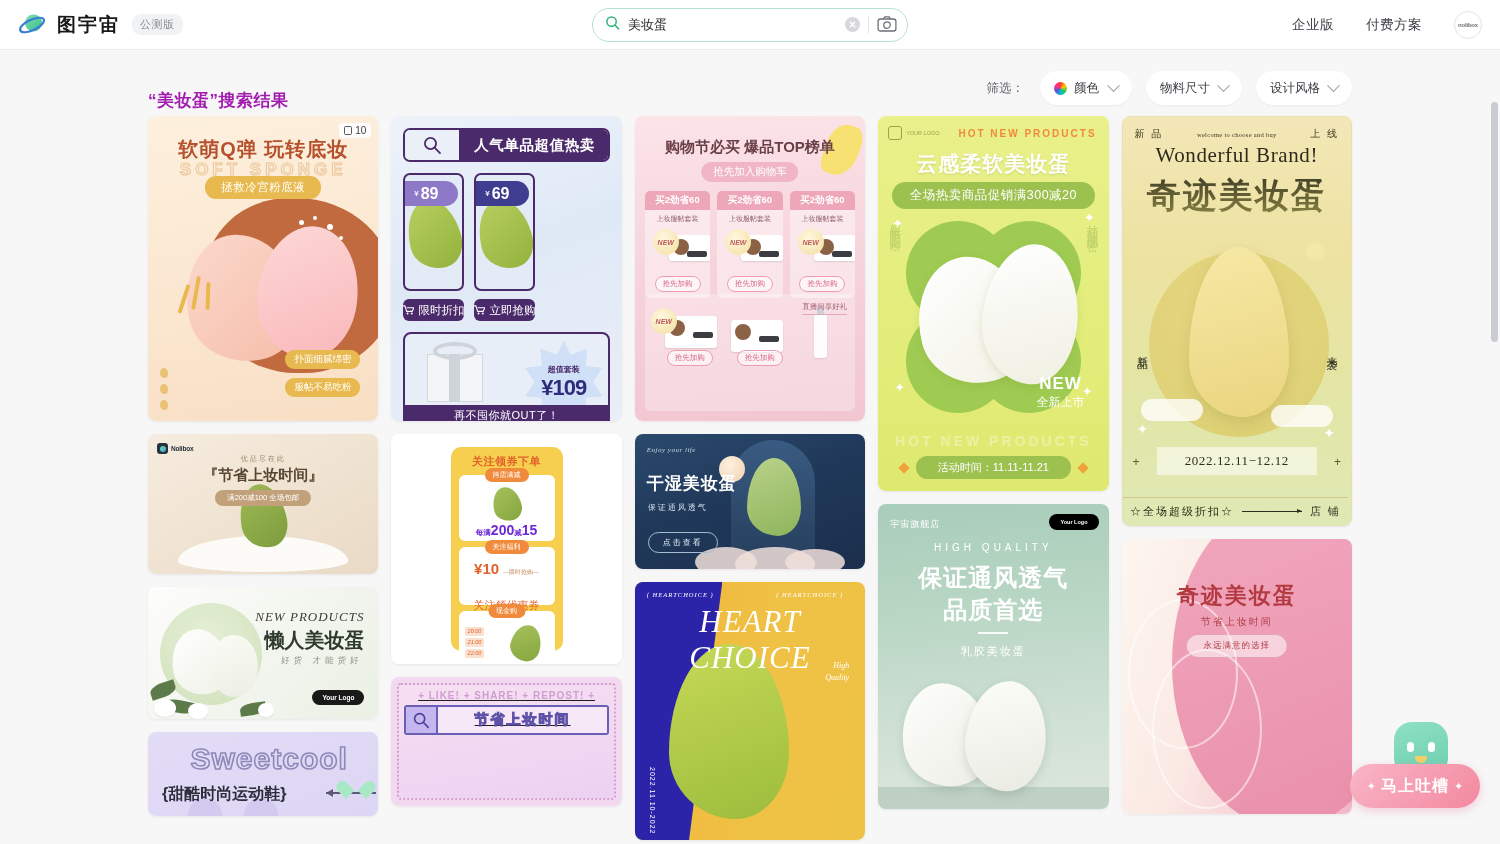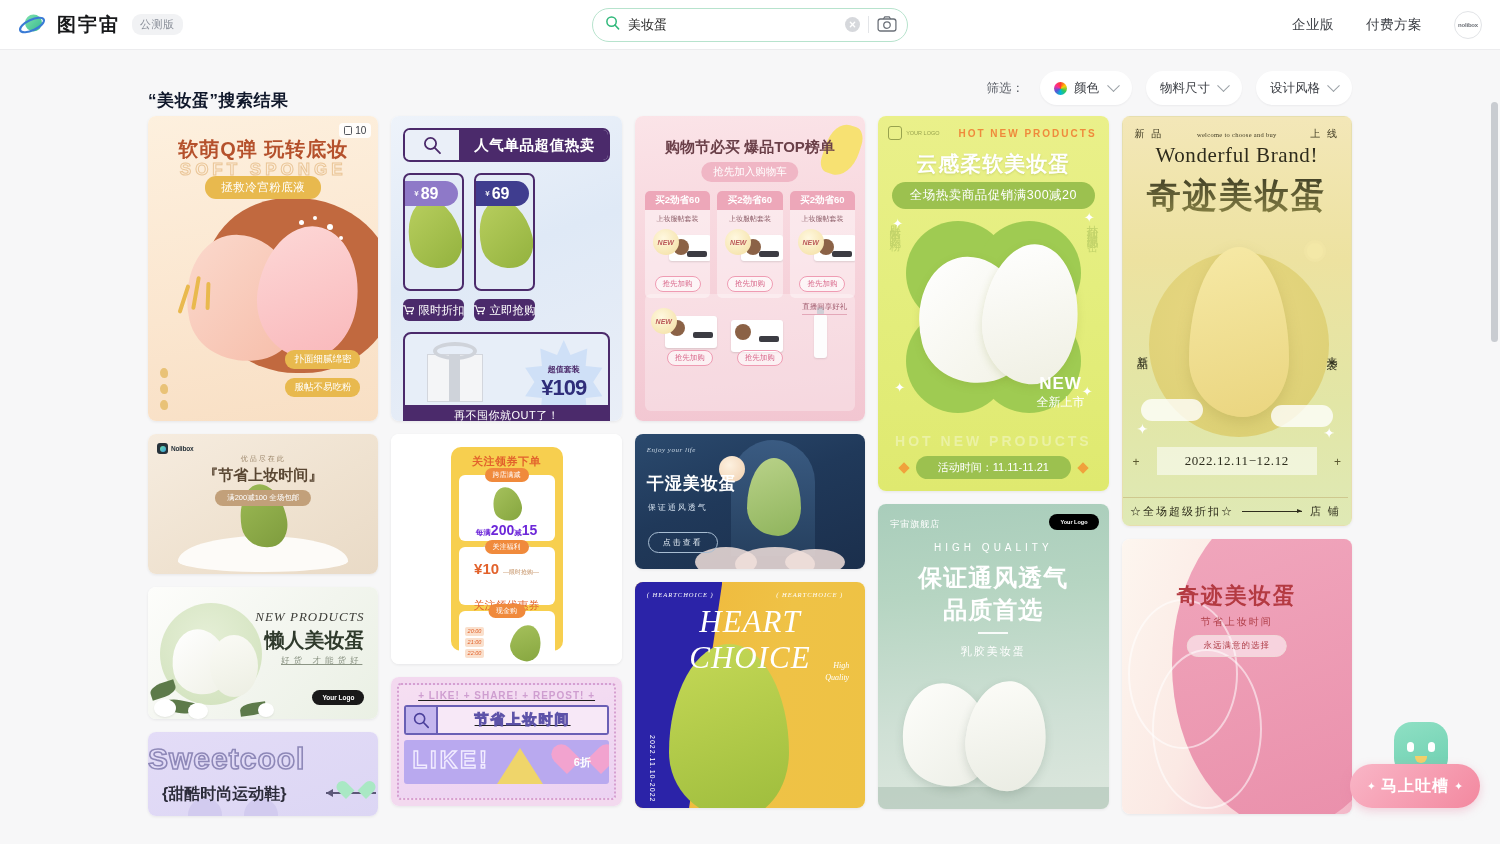--- a/index.html
+++ b/index.html
@@ -70,7 +70,7 @@
   .toolbar {
     display: flex; align-items: center; height: 66px; padding-top: 10px;
   }
-  .page-title { font-size: 17px; font-weight: bold; color: #0f172a; letter-spacing: .5px; margin-top: 24px; }
+  .page-title { font-size: 17px; font-weight: bold; color: #a21caf; letter-spacing: .5px; margin-top: 24px; }
   .filters { margin-left: auto; display: flex; align-items: center; gap: 14px; }
   .filters-label { font-size: 12.5px; color: #5c6068; margin-right: 2px; }
   .filter-pill {

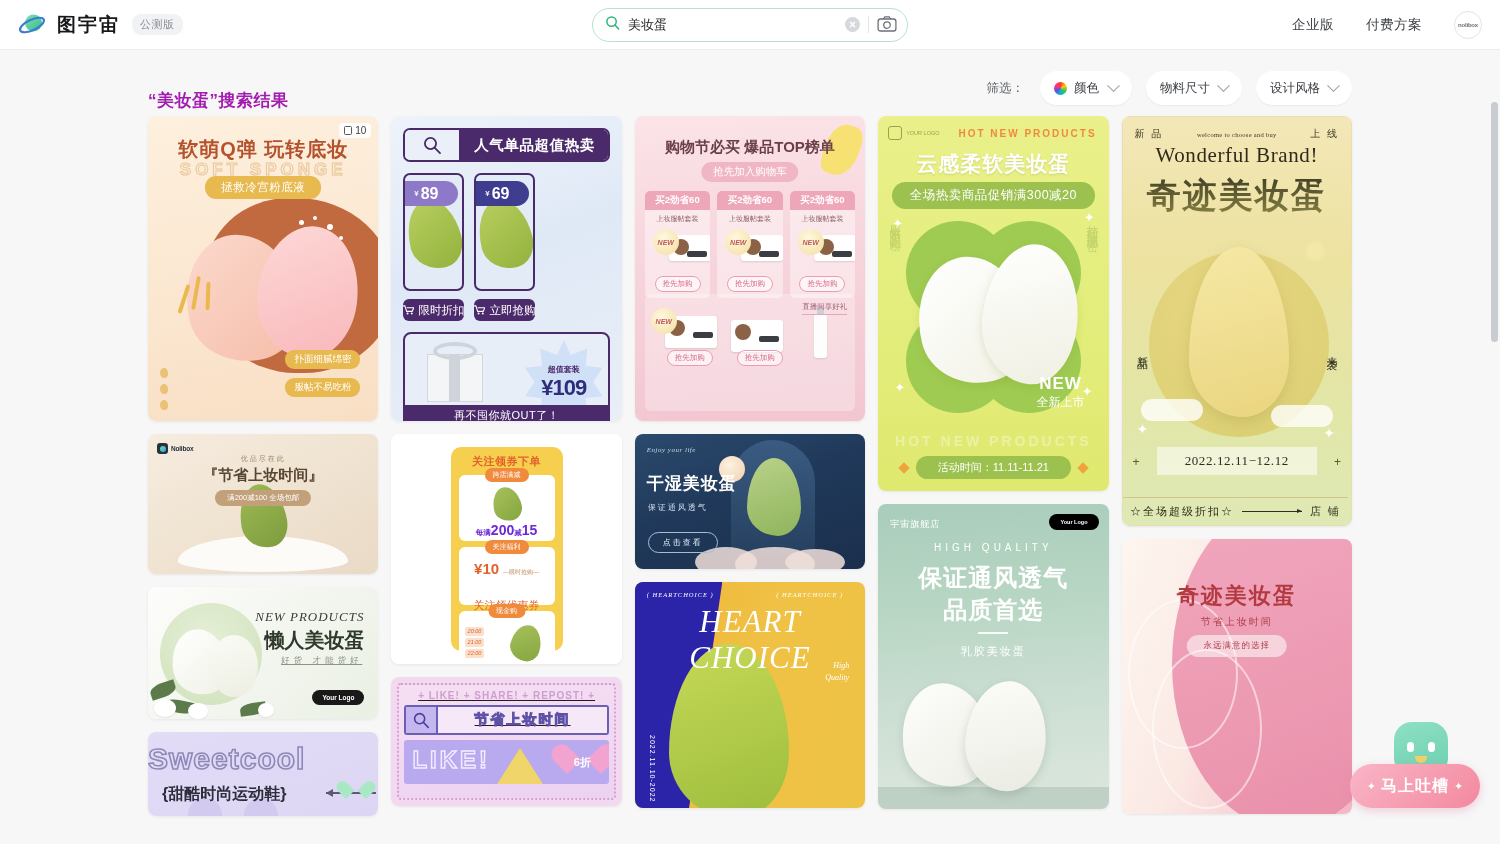--- a/index.html
+++ b/index.html
@@ -338,7 +338,7 @@
   .c9 .cld { position:absolute; background:rgba(241,223,219,.85); border-radius:50%;}
 
   
-  .c10 { height: 226px; background: linear-gradient(100deg,#f0b638 0%,#efc246 60%,#eec244 100%); }
+  .c10 { height: 258px; background: linear-gradient(100deg,#f0b638 0%,#efc246 60%,#eec244 100%); }
   .c10 .blue { position:absolute; left:0; top:0; width:38%; height:100%; background:#2b23a8;
         clip-path: polygon(0 0,100% 0,62% 100%,0 100%); }
   .c10 .lbl1 { position:absolute; left:12px; top:9px; font-size:6.5px; color:#fff; letter-spacing:1px;

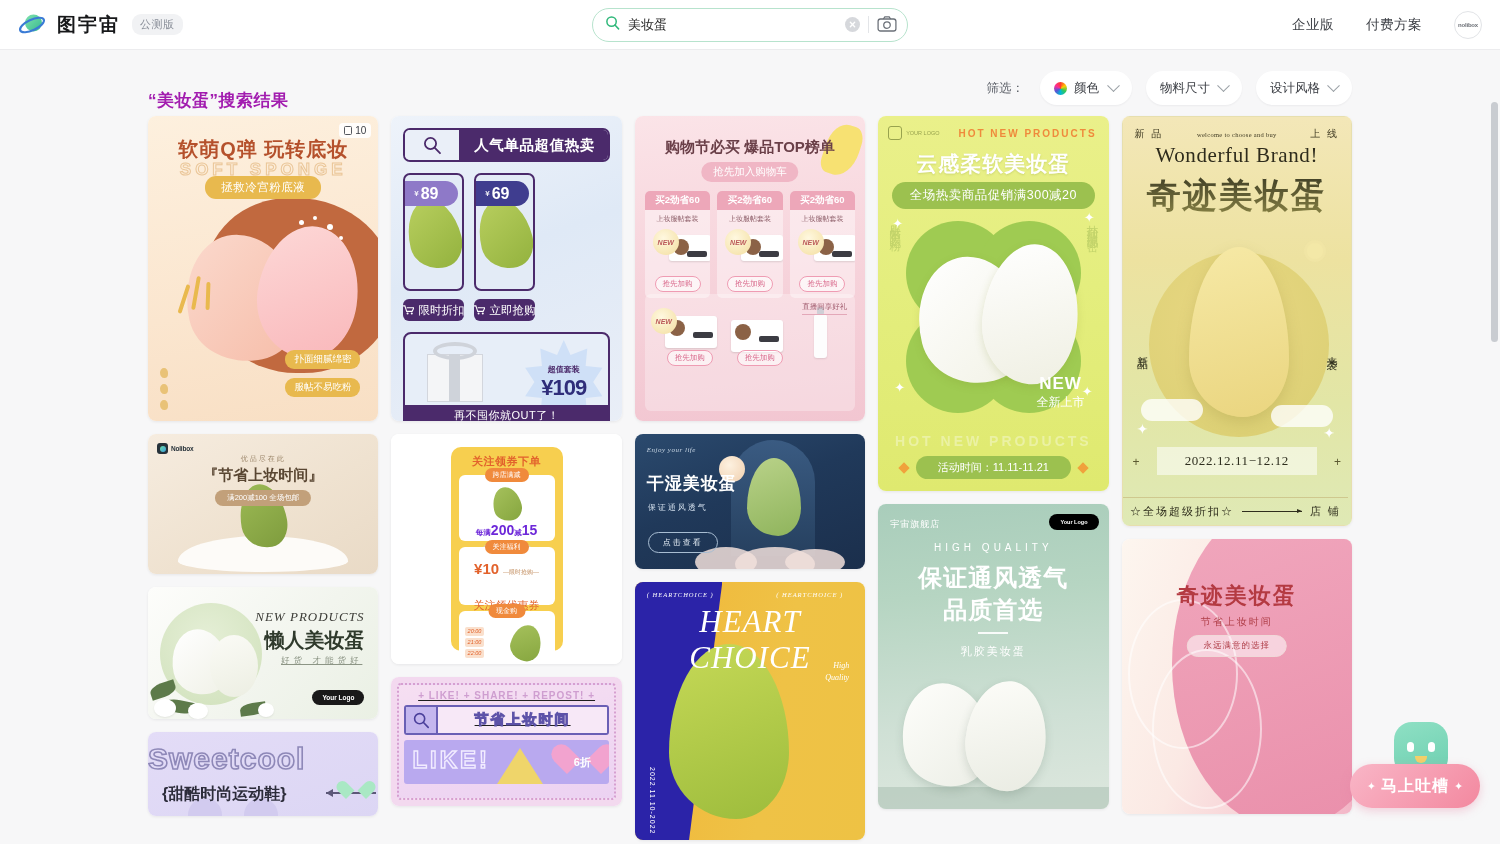--- a/index.html
+++ b/index.html
@@ -291,7 +291,7 @@
   .c7 .np { position:absolute; right:14px; top:22px; font-size:13px; font-style:italic;
         font-family:"Liberation Serif",serif; color:#3b3b36; letter-spacing:1px;}
   .c7 .t { position:absolute; right:14px; top:40px; font-size:20px; font-weight:bold; color:#2f3a2c;}
-  .c7 .sl { position:absolute; right:16px; top:68px; font-size:8.5px; color:#8c9585; letter-spacing:4px;text-decoration:underline;}
+  .c7 .sl { position:absolute; right:16px; top:68px; font-size:8.5px; color:#8c9585; letter-spacing:4px;}
   .c7 .yl { position:absolute; right:14px; bottom:14px; background:#191919; color:#fff; font-size:6.5px;
         border-radius:10px; padding:4px 10px; font-weight:bold;}
   .c7 .leaf { position:absolute; background:#5d7a4a; border-radius:50% 0 50% 0;}

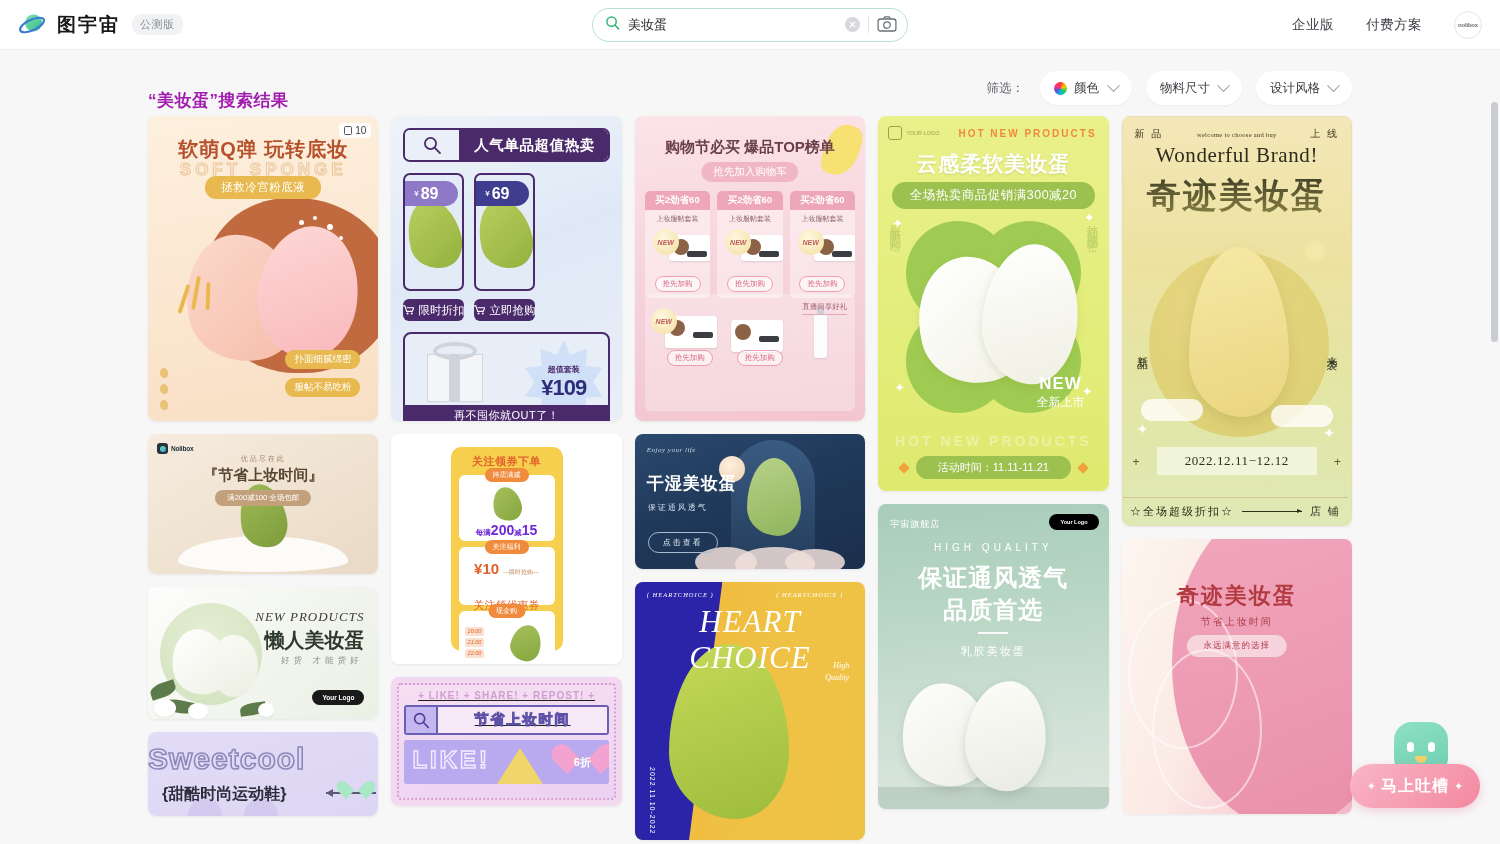--- a/index.html
+++ b/index.html
@@ -390,7 +390,7 @@
 
   
   .c13 { height: 84px; background: linear-gradient(160deg,#e3dcf7 0%,#dcd6f4 100%); }
-  .c13 .sw { position:absolute; top:10px; left:0; right:0; text-align:left; font-size:30px; font-weight:bold;
+  .c13 .sw { position:absolute; top:10px; left:12px; right:0; text-align:center; font-size:30px; font-weight:bold;
         color:transparent; -webkit-text-stroke:1.6px #8e88b8; letter-spacing:1px; font-family:"Liberation Sans",sans-serif;}
   .c13 .cn { position:absolute; top:52px; left:14px; font-size:16px; font-weight:bold; color:#2c2c3a;}
   .c13 .arr { position:absolute; top:60px; left:178px; width:50px; height:2px; background:#5c5878;}

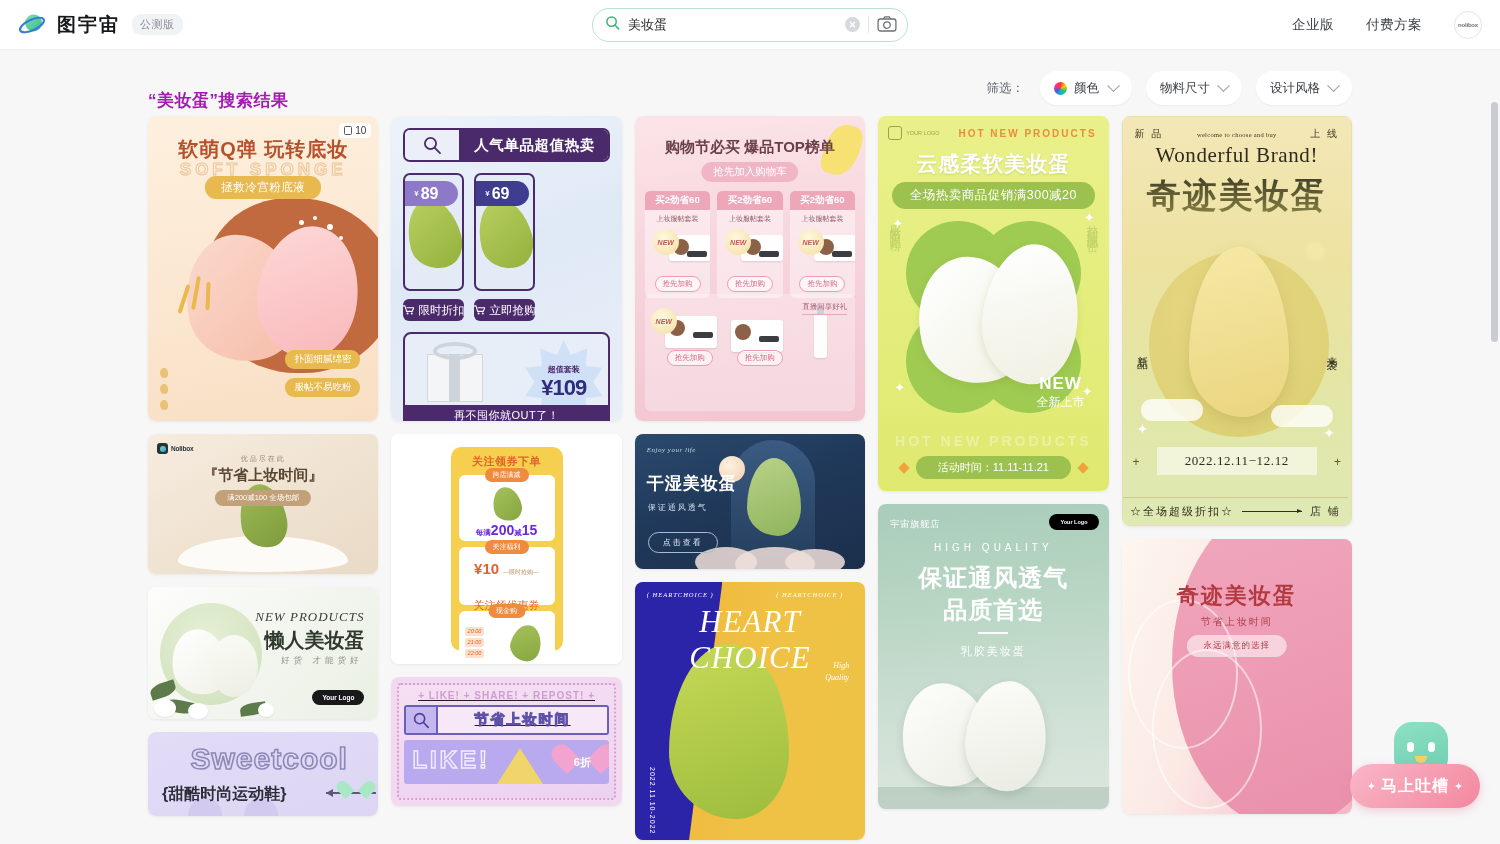--- a/index.html
+++ b/index.html
@@ -714,15 +714,6 @@
             </div>
             <div class="tx">节省上妆时间</div>
           </div>
-          <div class="panel">
-            <div class="tri"></div>
-            <div class="like">LIKE!</div>
-            <div class="ph">
-                <i></i>
-                <i></i>
-                <b>6折</b>
-              </div>
-          </div>
         </div>
       </div>
     </div>

